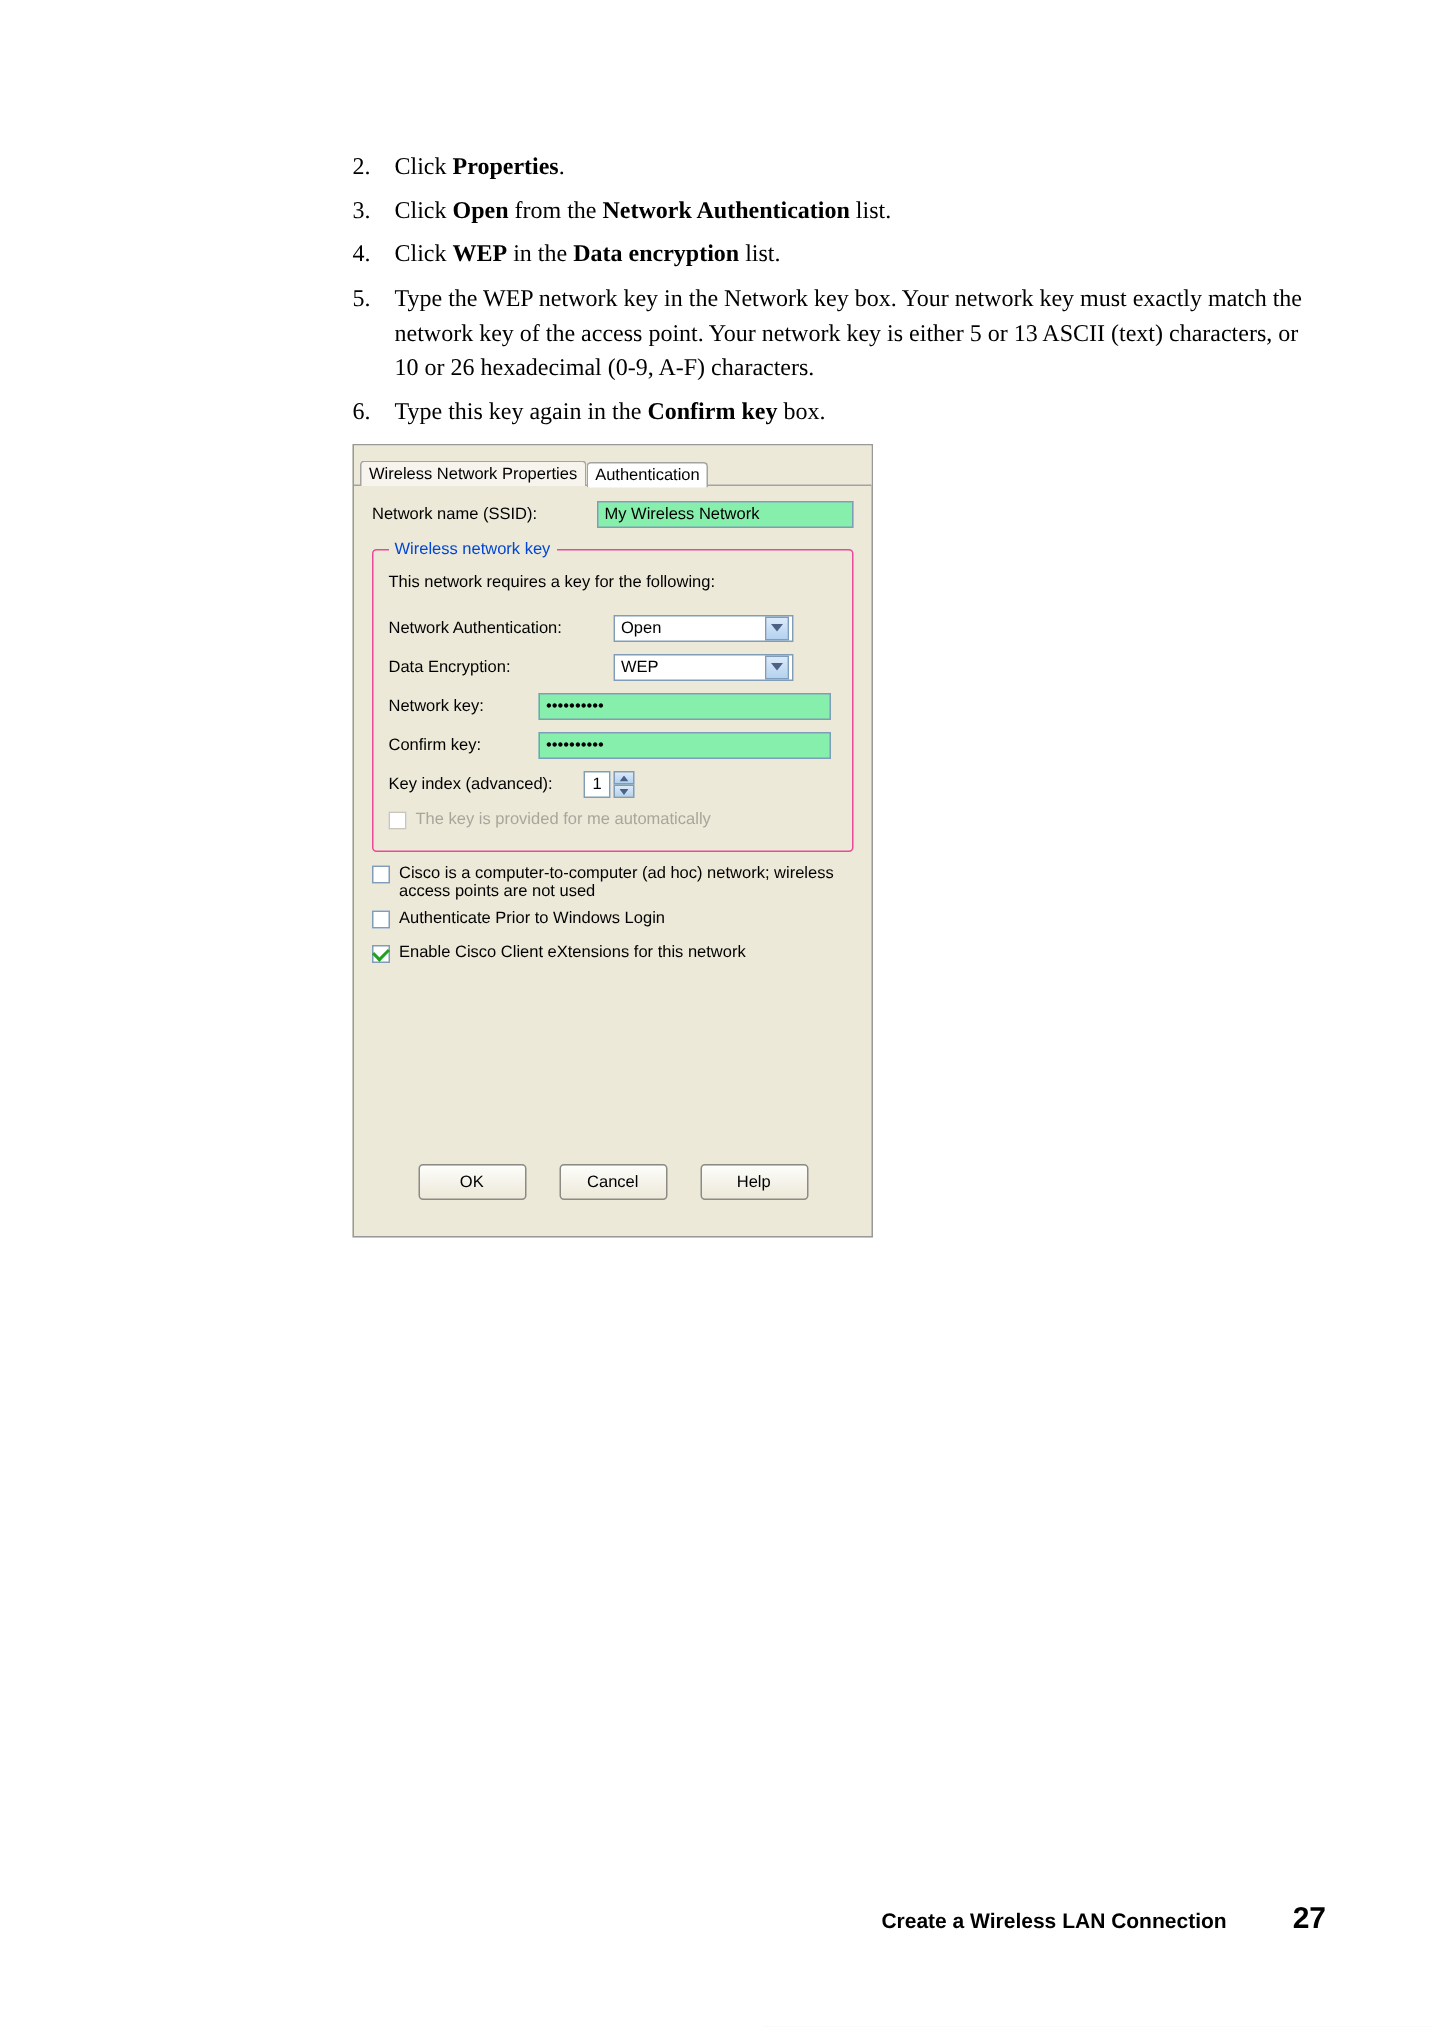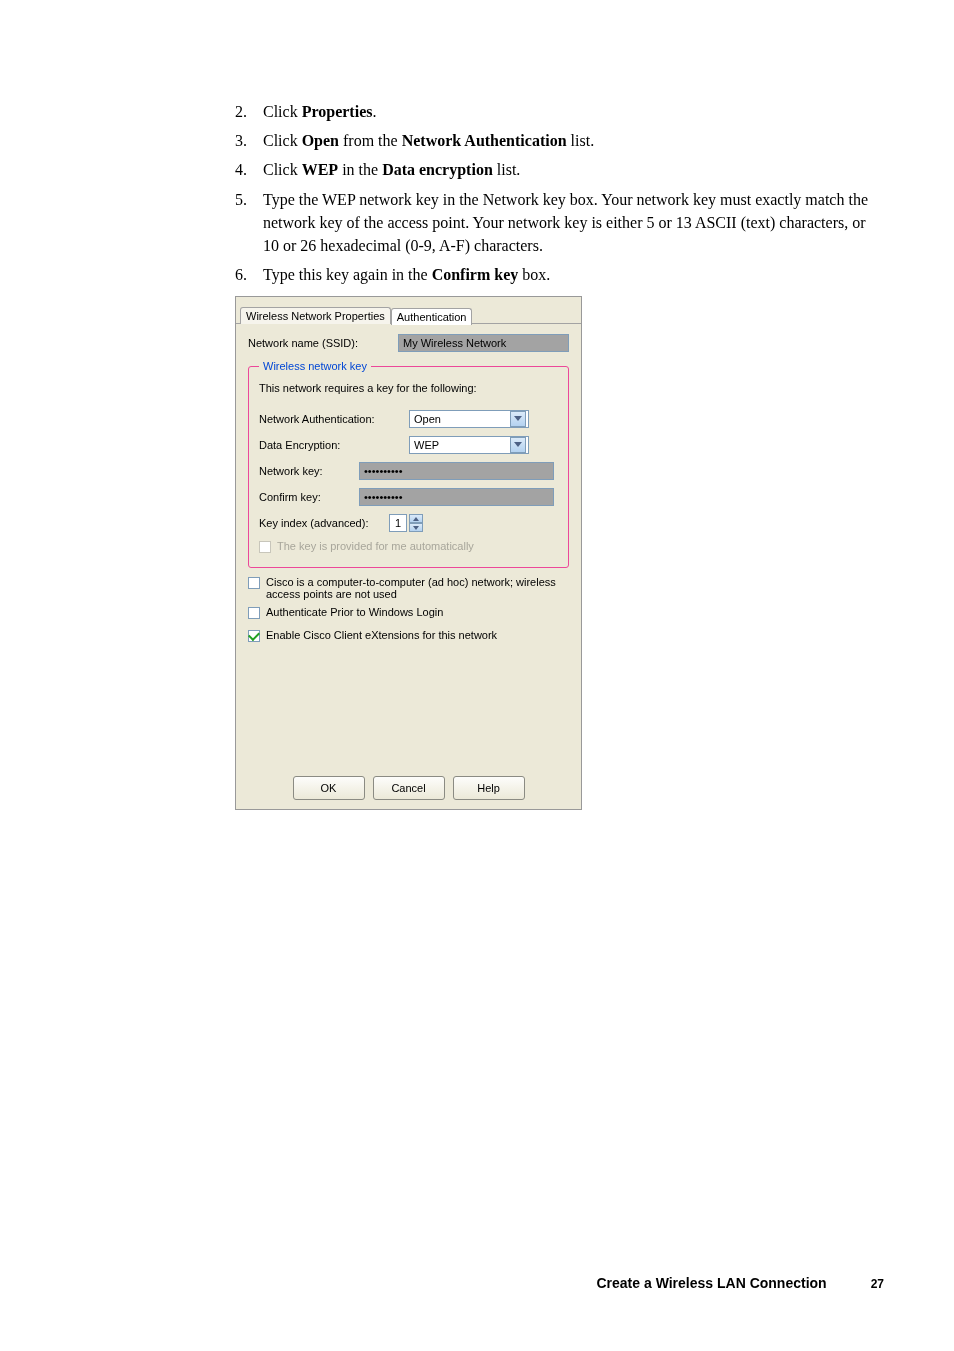--- a/index.html
+++ b/index.html
@@ -79,7 +79,7 @@
   .row .label { flex: 0 0 150px; }
   .textinput {
     flex: 1;
-    background: #a3a3a3;
+    background: #86efac;
     border: 1px solid #7f9db9;
     height: 18px;
     font-size: 11px;

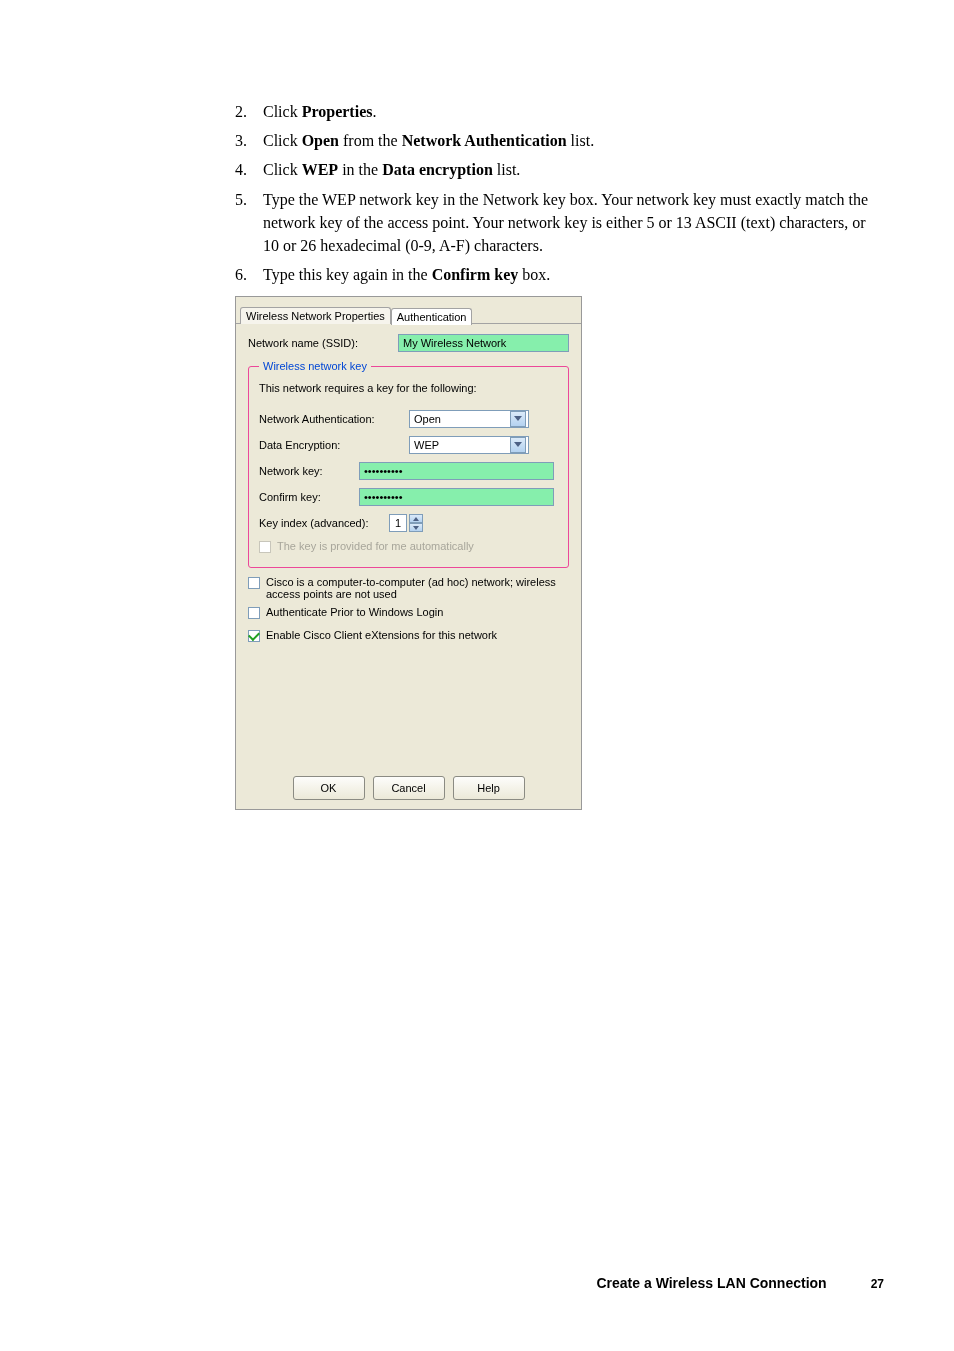--- a/index.html
+++ b/index.html
@@ -174,8 +174,8 @@
   .dlg-footer {
     display: flex;
     justify-content: center;
-    gap: 8px;
-    padding: 10px 0 9px 0;
+    gap: 22px;
+    padding: 10px 0 24px 0;
     border-top: none;
   }
   .winbtn {

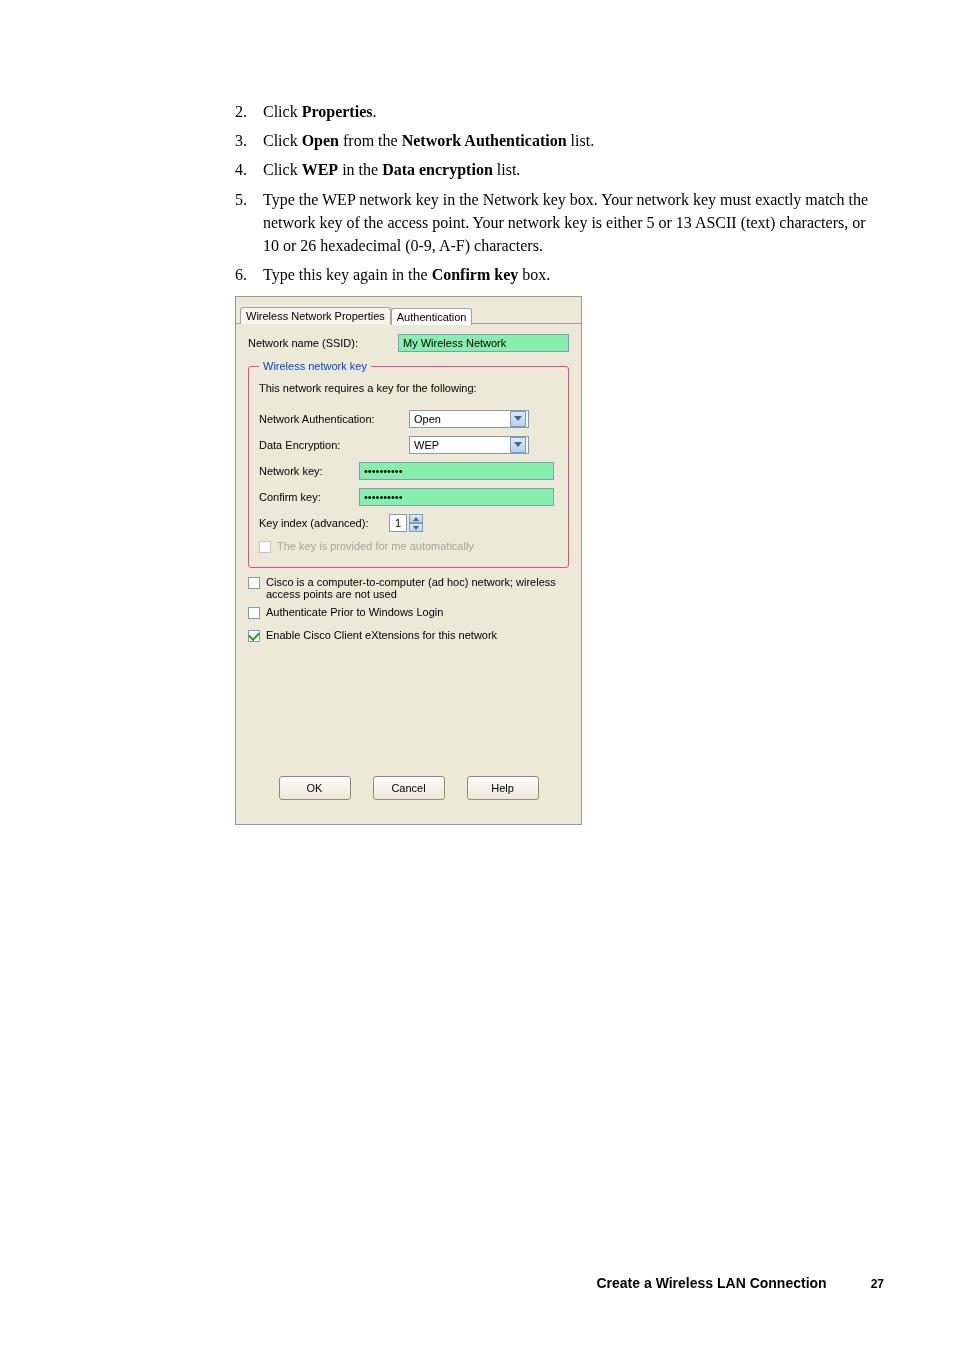--- a/index.html
+++ b/index.html
@@ -200,7 +200,7 @@
     gap: 44px;
   }
   .page-footer .title { font-weight: 700; }
-  .page-footer .num { font-weight: 700; font-size: 12px; }
+  .page-footer .num { font-weight: 700; font-size: 20px; }
 </style>
 </head>
 <body>

